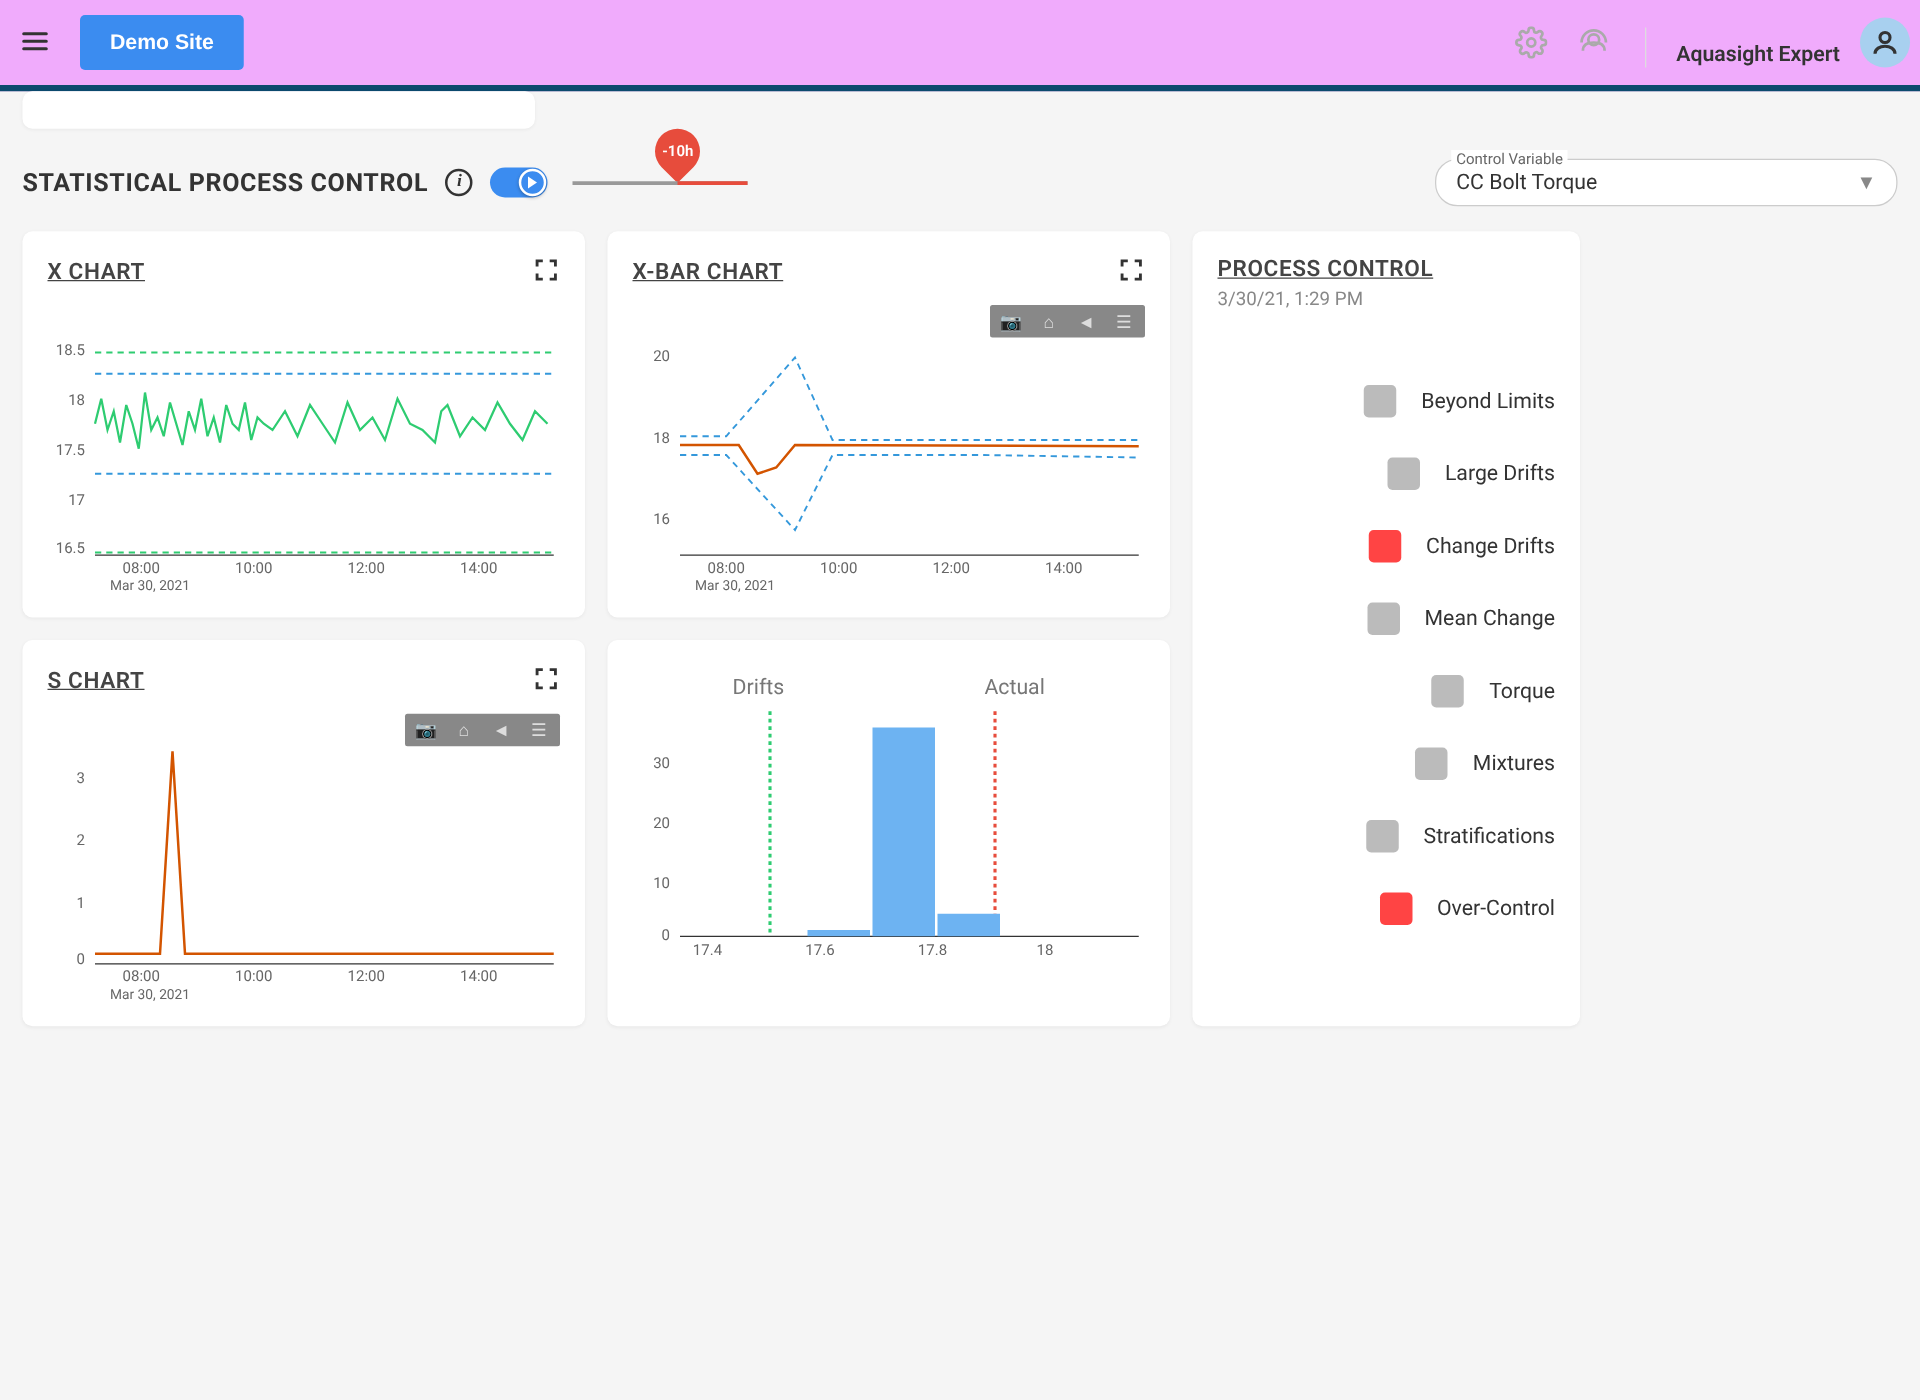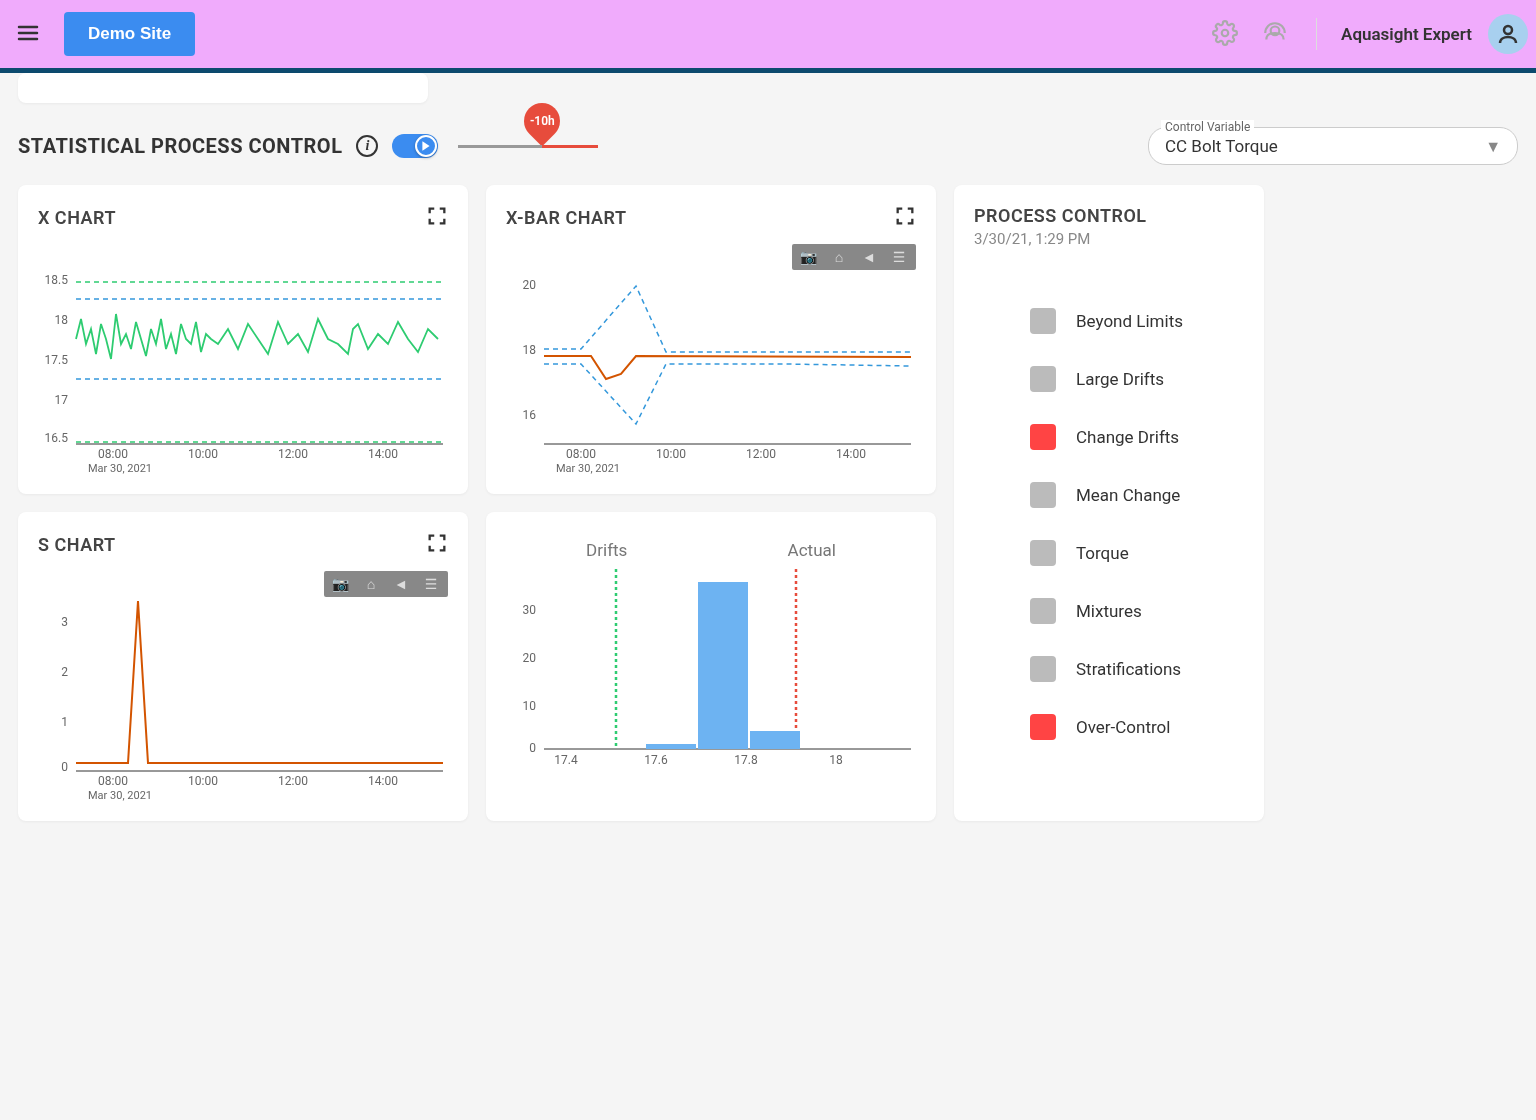--- a/index.html
+++ b/index.html
@@ -8,7 +8,7 @@
 .menu-btn { background: none; border: none; cursor: pointer; padding: 8px; margin-right: 16px; }
 .menu-btn svg { width: 24px; height: 24px; }
 .demo-btn { background: #3b8cf0; color: #fff; border: none; padding: 12px 24px; border-radius: 4px; font-size: 17px; font-weight: 600; cursor: pointer; }
-.header-right { margin-left: auto; display: flex; align-items: center; gap: 16px; }
+.header-right { margin-left: auto; display: flex; align-items: flex-end; gap: 16px; }
 .icon-btn { background: none; border: none; cursor: pointer; color: #999; padding: 4px; }
 .divider { width: 1px; height: 32px; background: #ddd; margin: 0 8px; }
 .user-name { font-size: 17px; font-weight: 600; color: #333; }

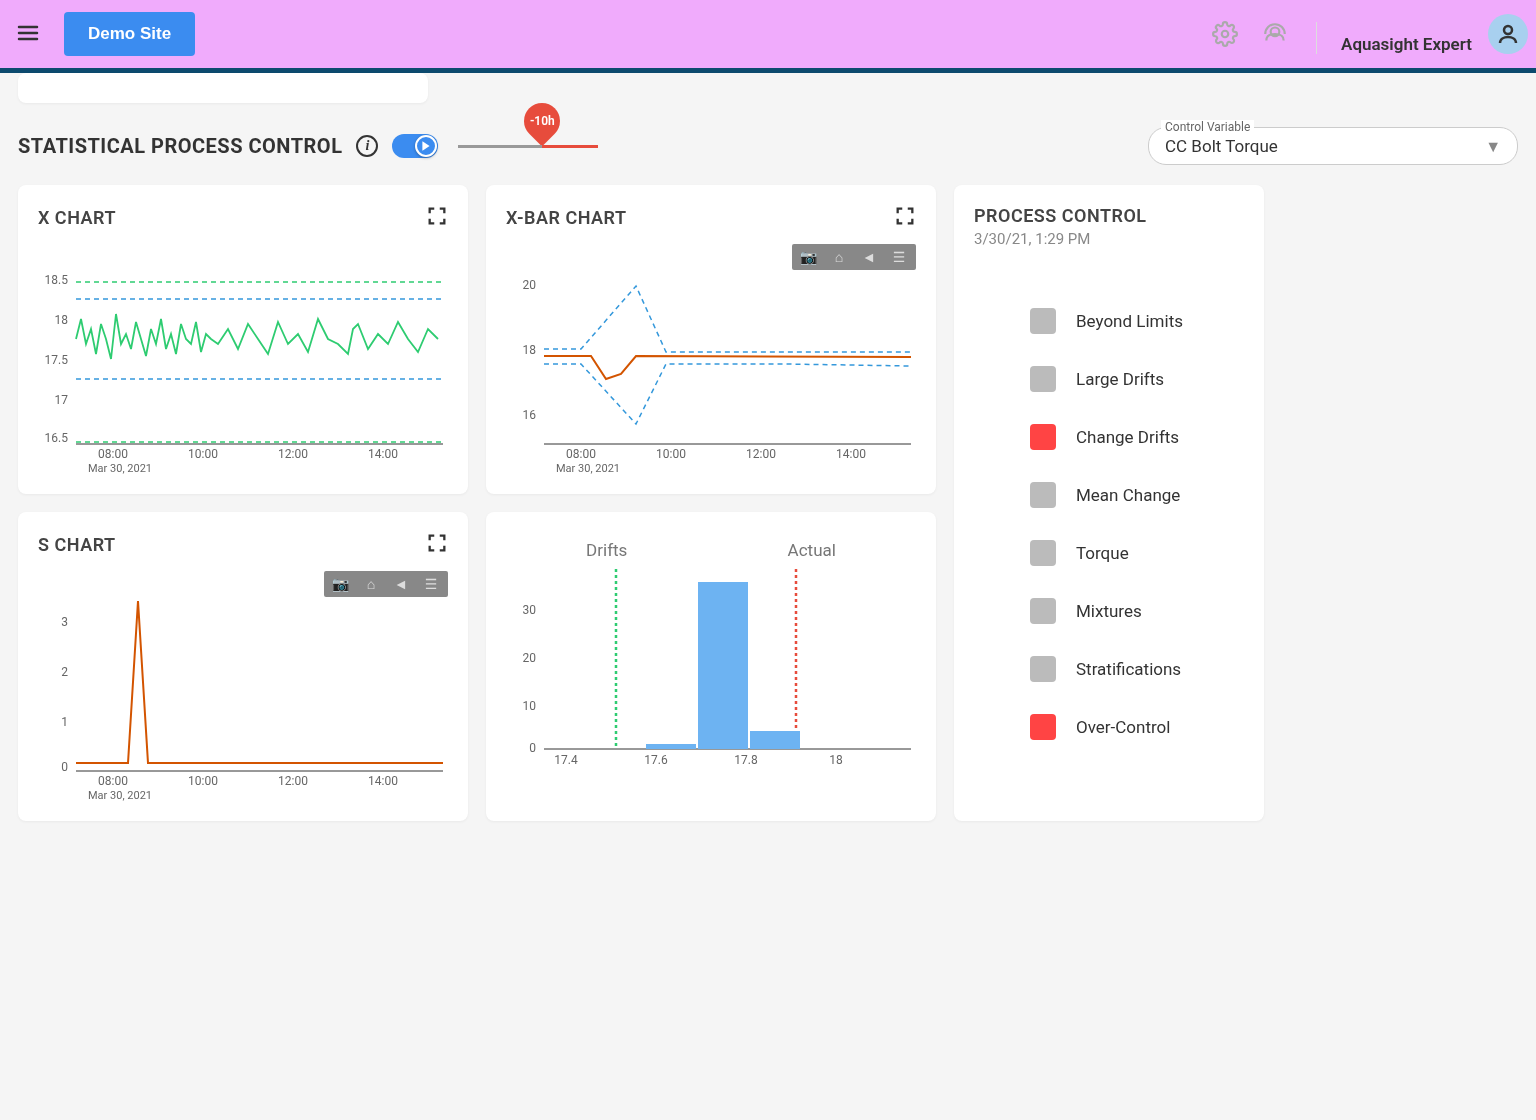--- a/index.html
+++ b/index.html
@@ -33,7 +33,7 @@
 .grid { display: grid; grid-template-columns: 450px 450px 310px; gap: 18px; padding: 0 18px 18px; }
 .card { background: #fff; border-radius: 8px; padding: 20px; box-shadow: 0 1px 3px rgba(0,0,0,0.05); }
 .card-head { display: flex; align-items: center; justify-content: space-between; margin-bottom: 14px; }
-.card-title { font-size: 18px; font-weight: 600; letter-spacing: 0.5px; color: #444; }
+.card-title { font-size: 18px; font-weight: 600; letter-spacing: 0.5px; color: #444; text-decoration: underline; }
 .expand-btn { background: none; border: none; cursor: pointer; color: #333; }
 .chart-area { position: relative; height: 230px; }
 .modebar { position: absolute; top: 0; right: 0; background: #888; display: flex; gap: 0; padding: 2px; border-radius: 2px; }

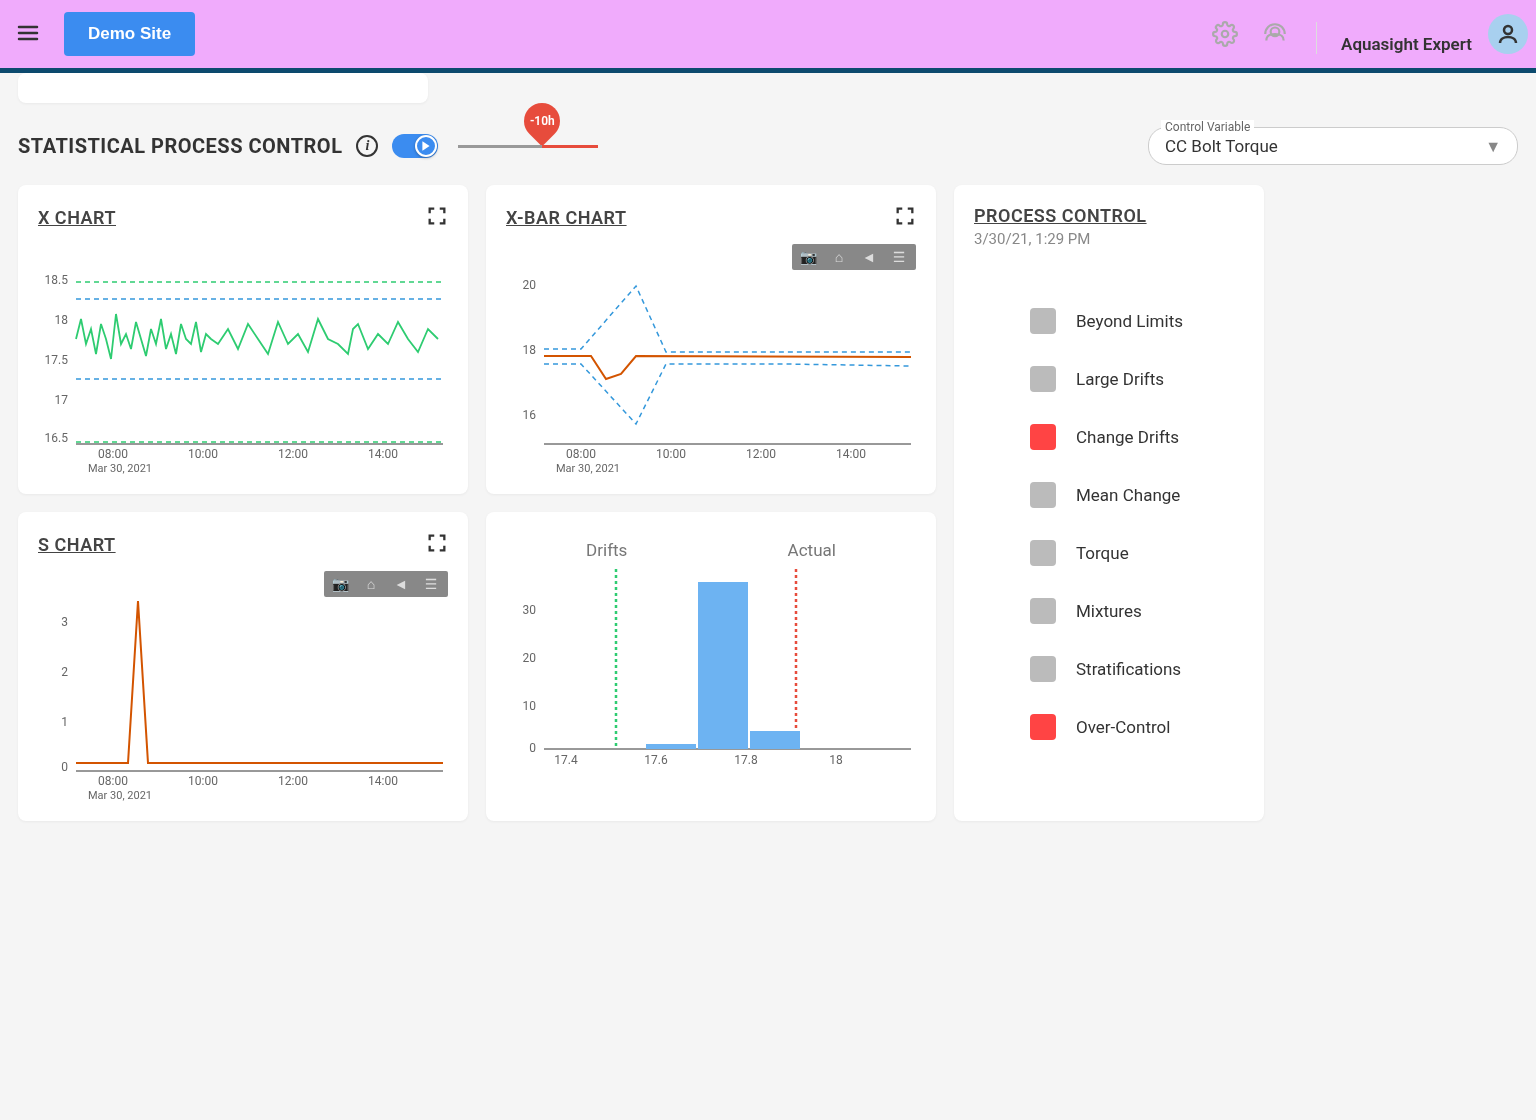--- a/index.html
+++ b/index.html
@@ -42,7 +42,7 @@
 .axis-text { font-size: 12px; fill: #666; }
 .date-text { font-size: 11px; fill: #666; }
 .pc-date { font-size: 15px; color: #888; margin-top: 4px; }
-.alarm-list { display: flex; flex-direction: column; gap: 32px; margin-top: 60px; padding-left: 56px; }
+.alarm-list { display: flex; flex-direction: column; gap: 32px; margin-top: 60px; padding-left: 56px; align-items: flex-end; }
 .alarm-item { display: flex; align-items: center; gap: 20px; }
 .alarm-box { width: 26px; height: 26px; border-radius: 4px; }
 .alarm-gray { background: #bbb; }

